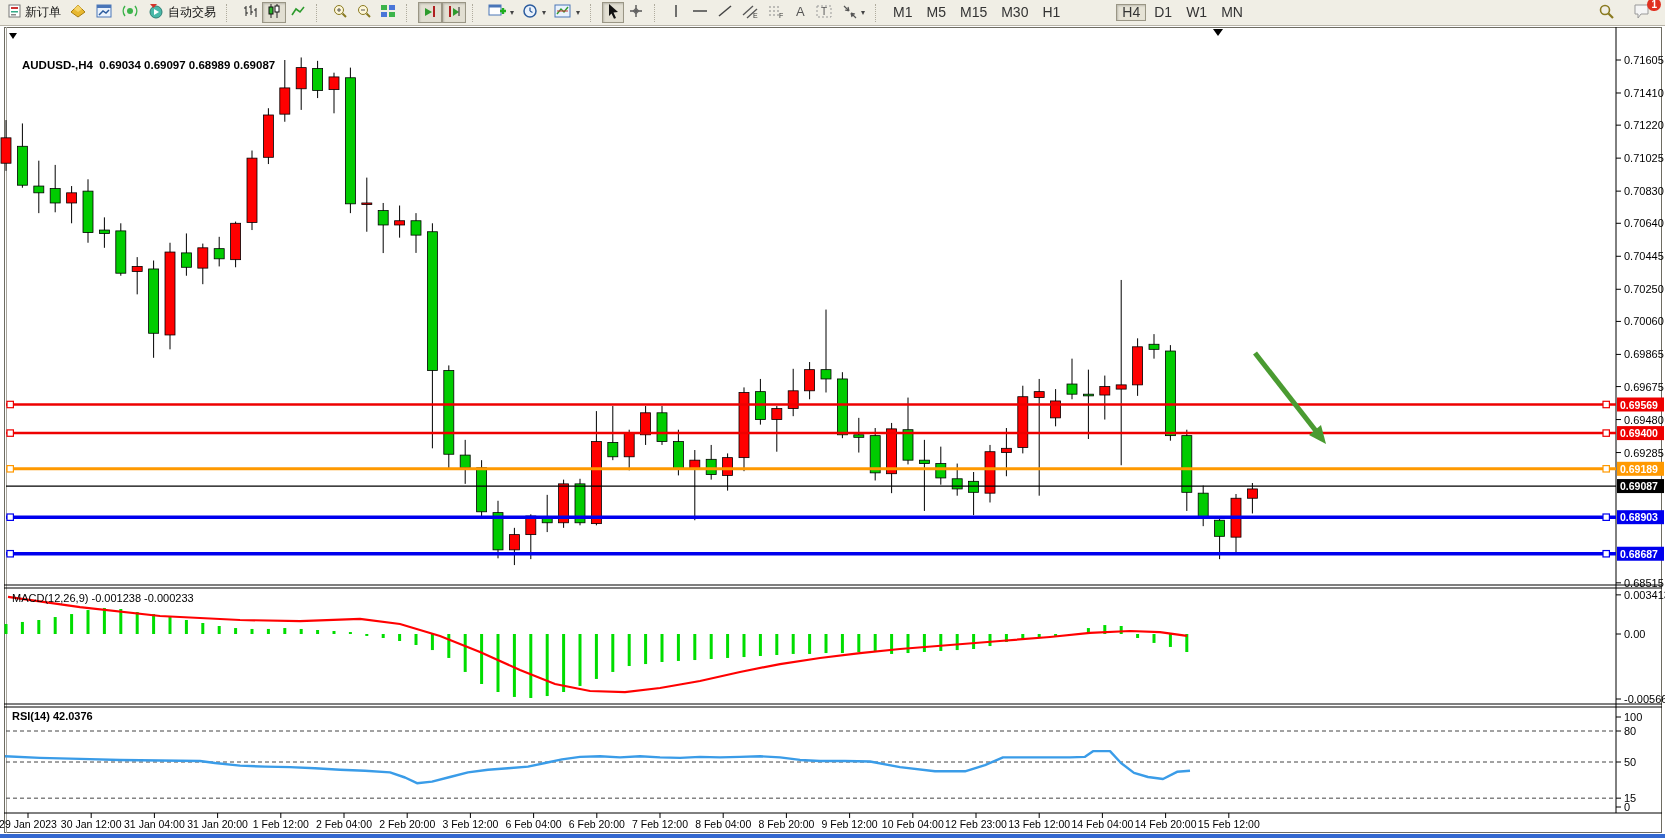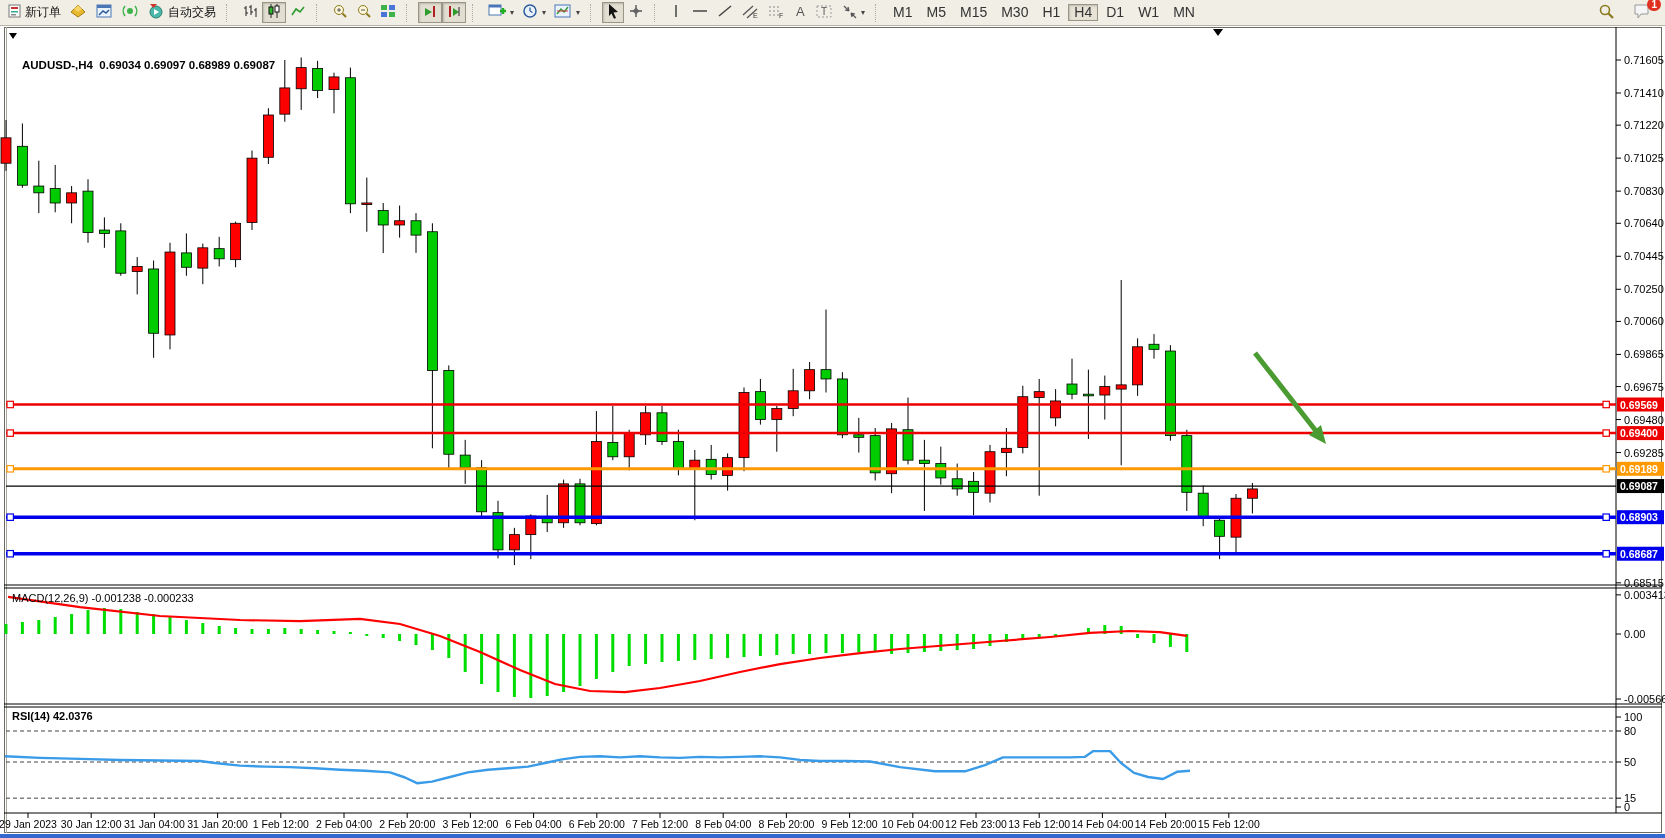--- a/index.html
+++ b/index.html
@@ -17,7 +17,7 @@
   .tb-caret{font-size:8px;color:#444;margin-left:1px;}
   .tb-right{margin-left:auto;display:flex;align-items:center;gap:10px;padding-right:6px;}
   .tf-btn{font-size:14px;color:#333;padding:2px 5px;border:1px solid transparent;height:17px;line-height:13px;}
-  .tf-btn.pressed{border:1px solid #9a9685;background:#e6e3d6;}
+  .tf-btn.pressed{border:1px solid #9a9685;background:#e6e3d6;margin-left:48px;}
   .badge{position:absolute;top:-5px;right:-7px;background:#e03020;color:#fff;
     border-radius:8px;font-size:10px;font-weight:bold;padding:0 4px;line-height:13px;}
   .bubble-wrap{position:relative;}

